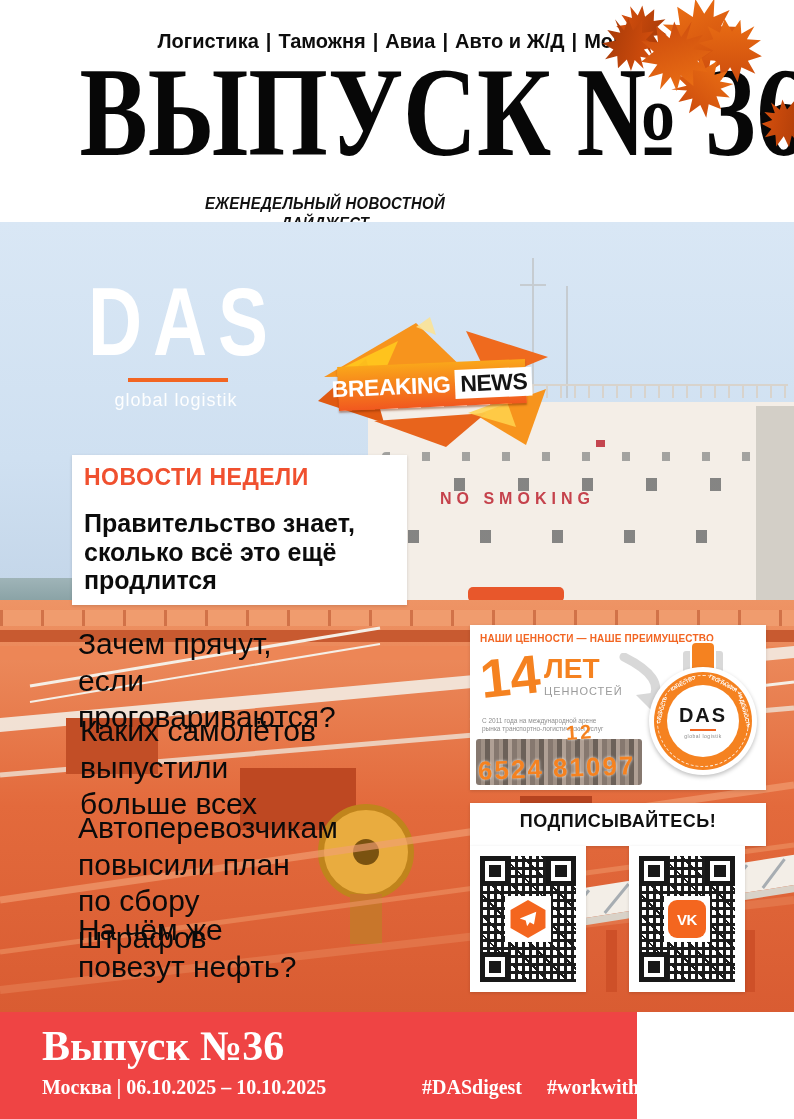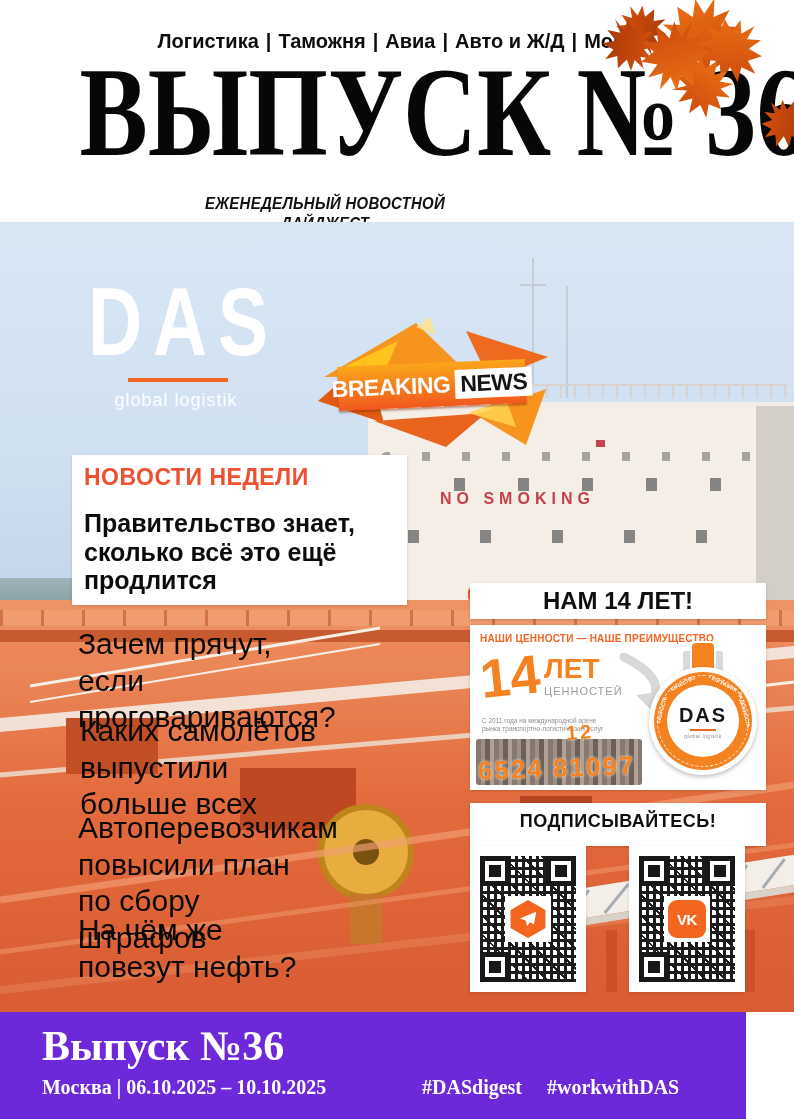--- a/index.html
+++ b/index.html
@@ -273,7 +273,6 @@
     <div class="hl hl2">Каких самолётов выпустили больше всех</div>
     <div class="hl hl4">На чём же повезут нефть?</div>
 
-    <div class="whitebox age-title">НАМ 14 ЛЕТ!</div>
     <div class="promo">
       <div class="p-header">НАШИ ЦЕННОСТИ — НАШЕ ПРЕИМУЩЕСТВО</div>
       <div class="p-years">

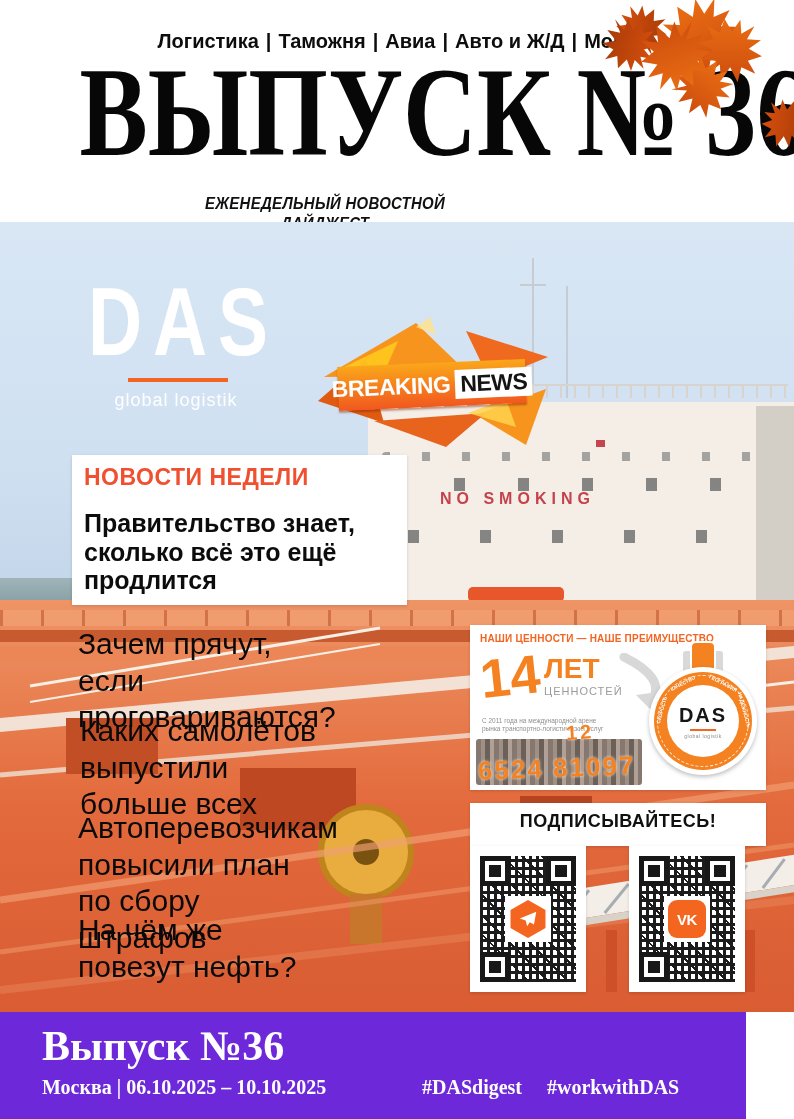--- a/index.html
+++ b/index.html
@@ -138,7 +138,7 @@
       justify-content:center;color:#fff;font-weight:bold;font-size:15px;letter-spacing:-.5px;}
 
   
-  .footer{position:absolute;top:1012px;left:0;width:746px;height:107px;background:#6d28d9;color:#fff;
+  .footer{position:absolute;top:1012px;left:0;width:637px;height:107px;background:#ef4444;color:#fff;
           font-family:"Liberation Serif",serif;}
   .f-issue{position:absolute;left:42px;top:10px;font-size:42px;font-weight:bold;}
   .f-sub{position:absolute;left:42px;top:64px;font-size:20px;font-weight:bold;}

